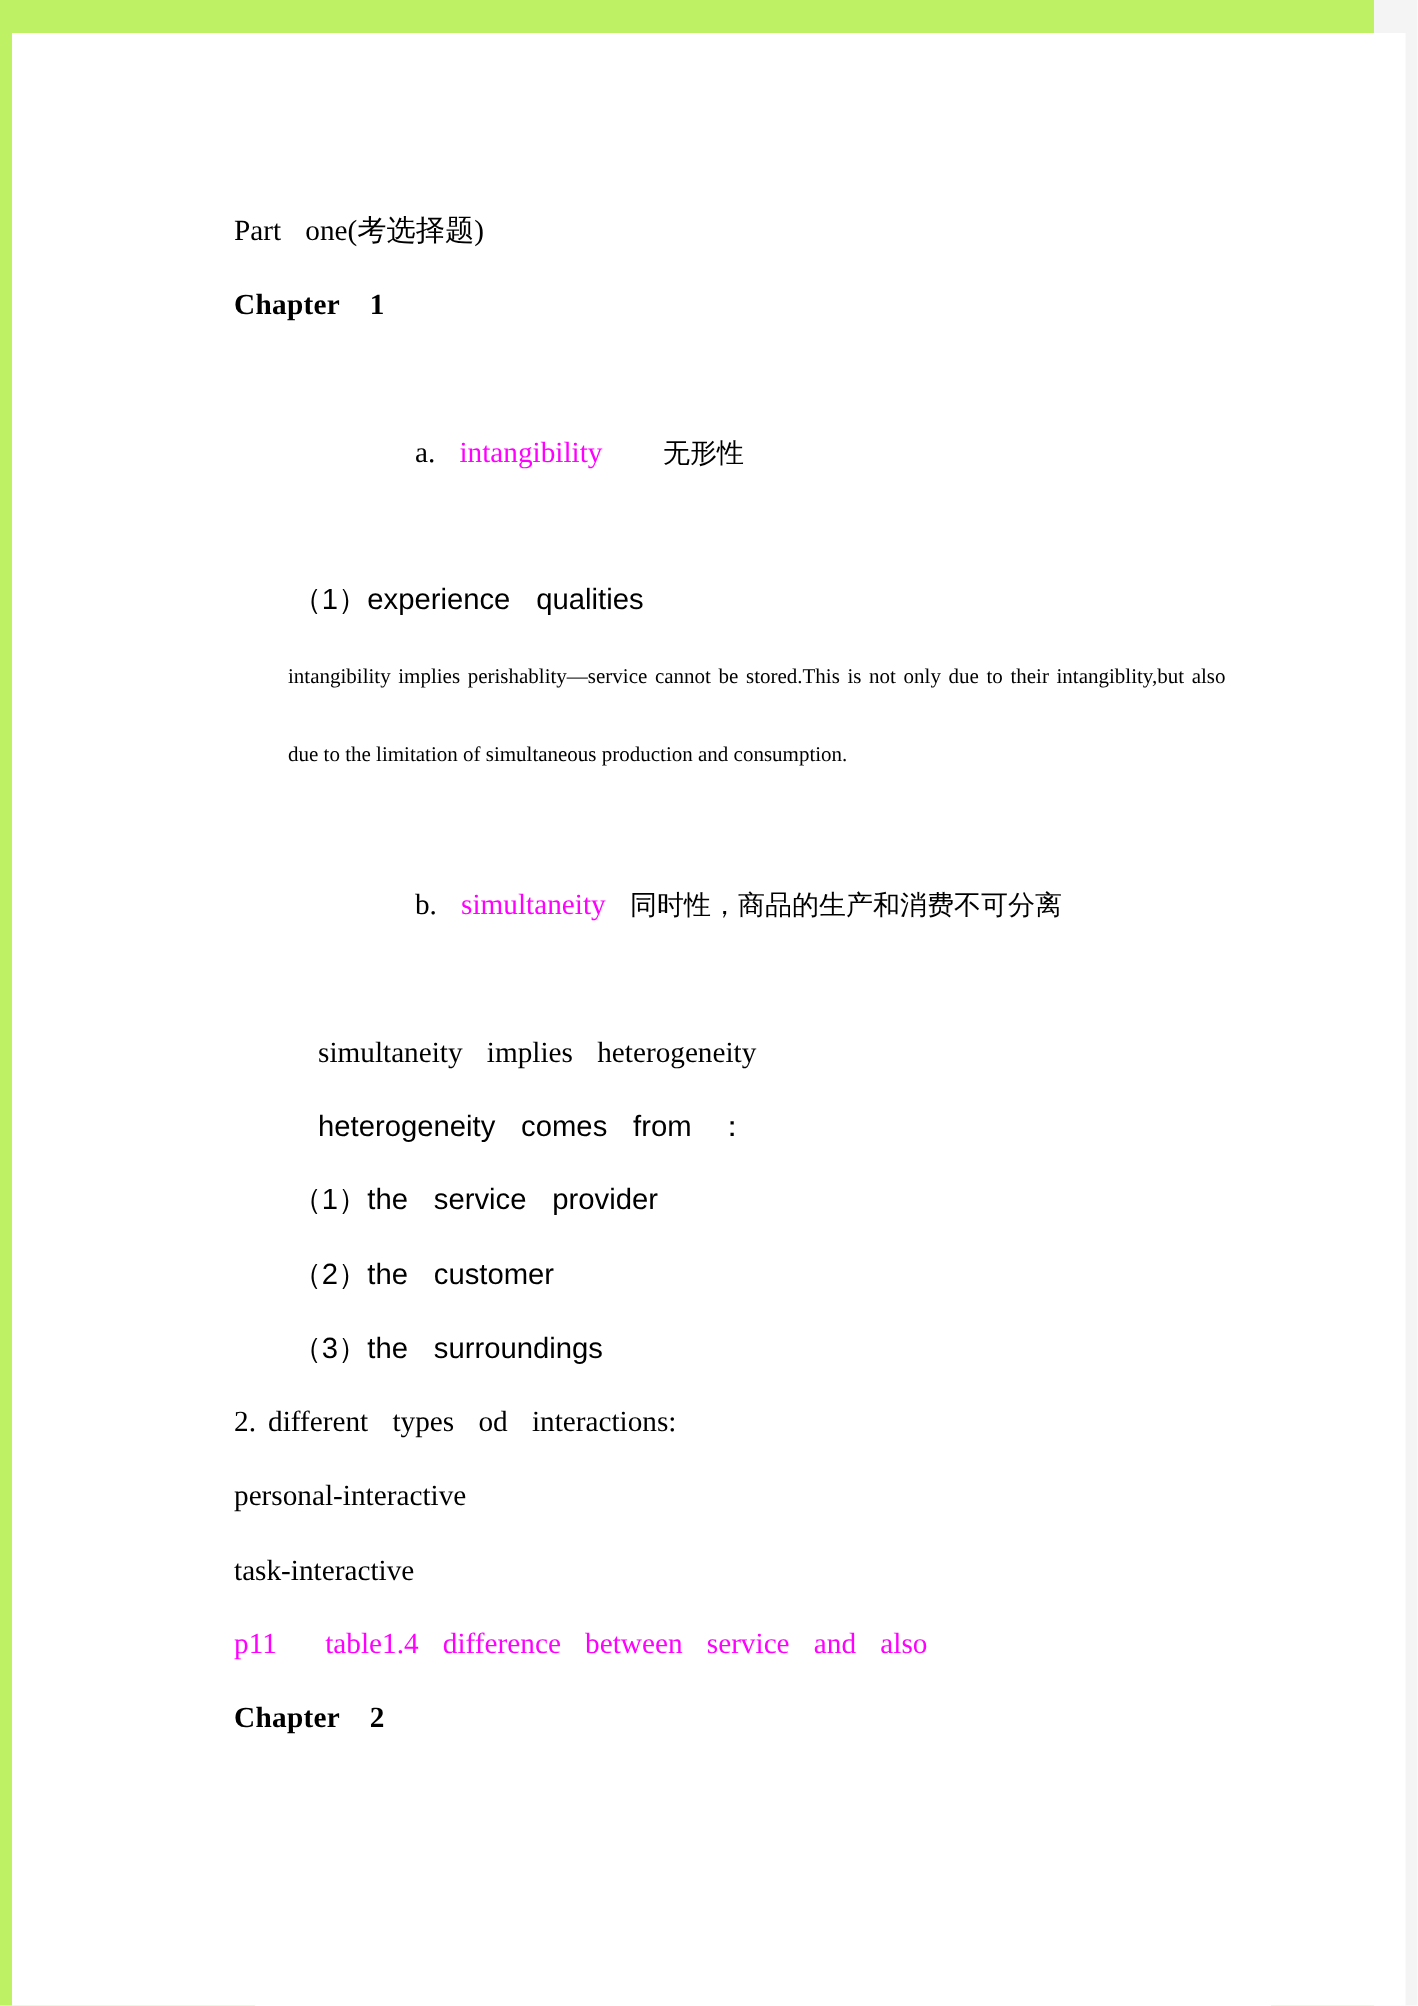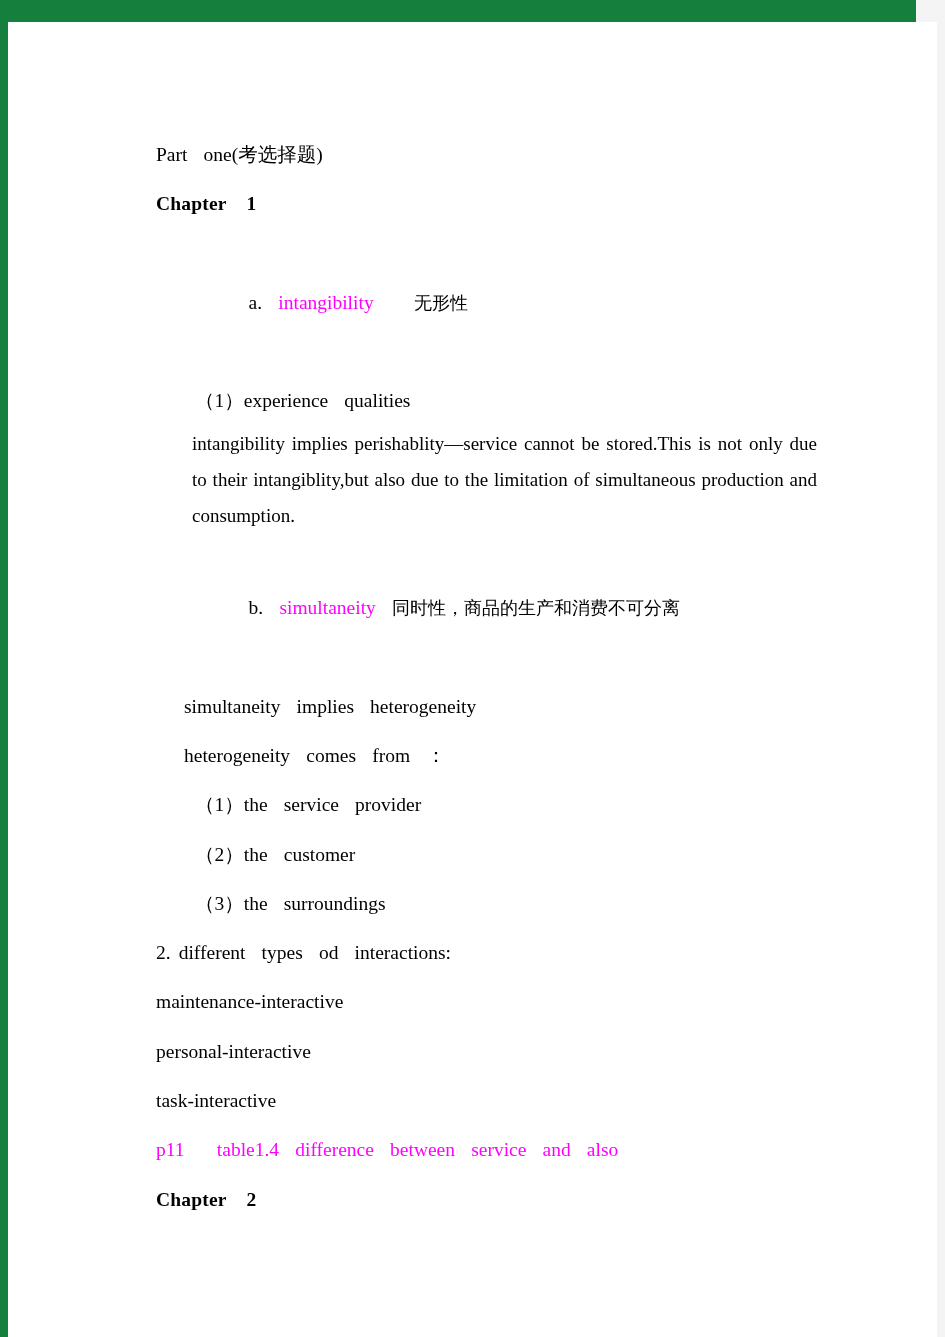--- a/index.html
+++ b/index.html
@@ -23,7 +23,7 @@
     top: 0;
     width: 916px;
     height: 1337px;
-    background: #15803d;
+    background: #bef264;
   }
   .page {
     position: absolute;

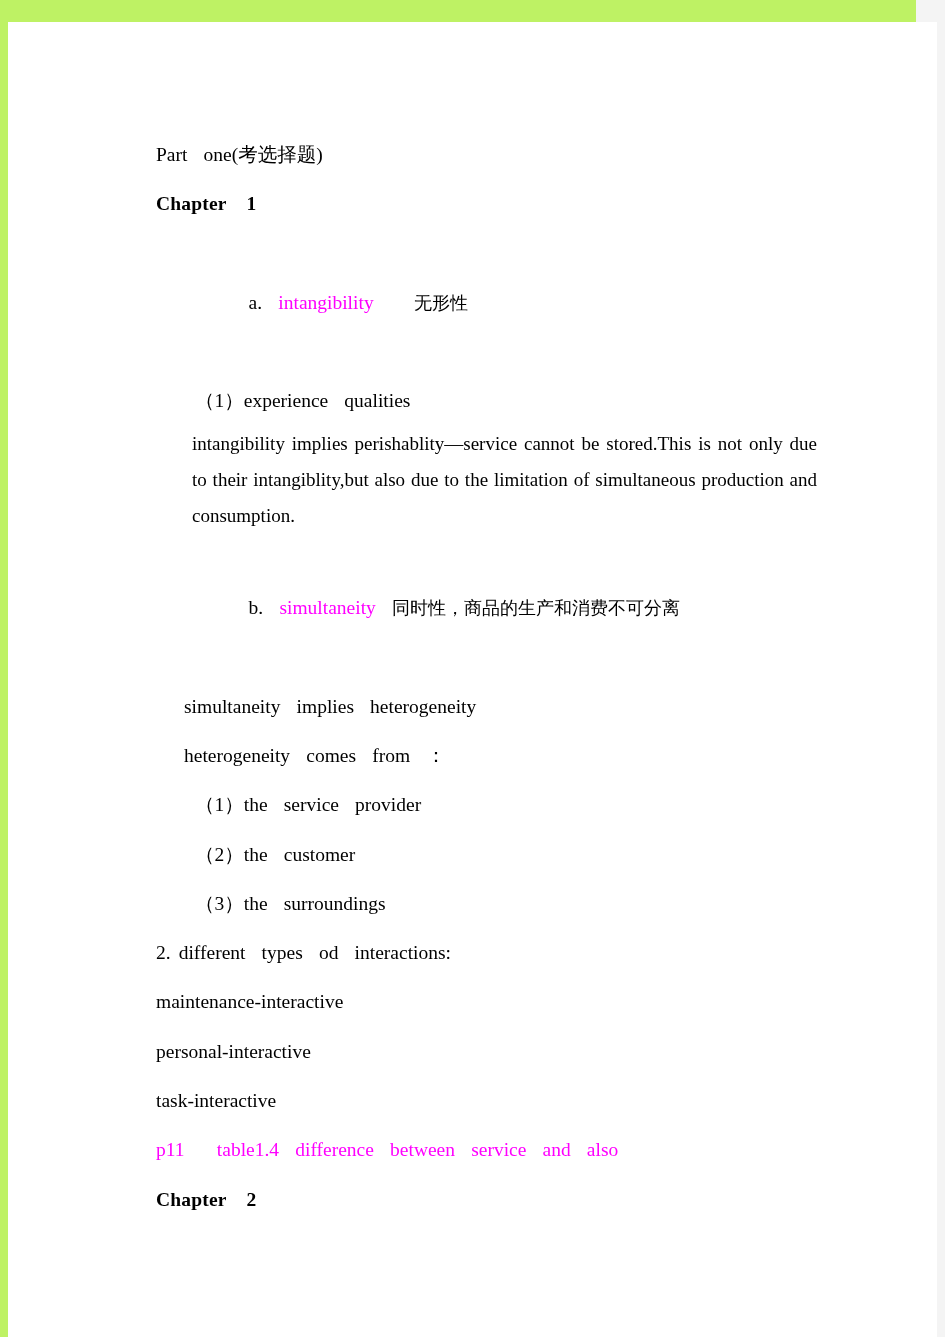--- a/index.html
+++ b/index.html
@@ -60,7 +60,7 @@
 
   
   .indent-0 { margin-left: 8px; }
-  .indent-1 { margin-left: 36px; }
+  .indent-1 { margin-left: 64px; }
   .indent-2 { margin-left: 47px; }
 
   

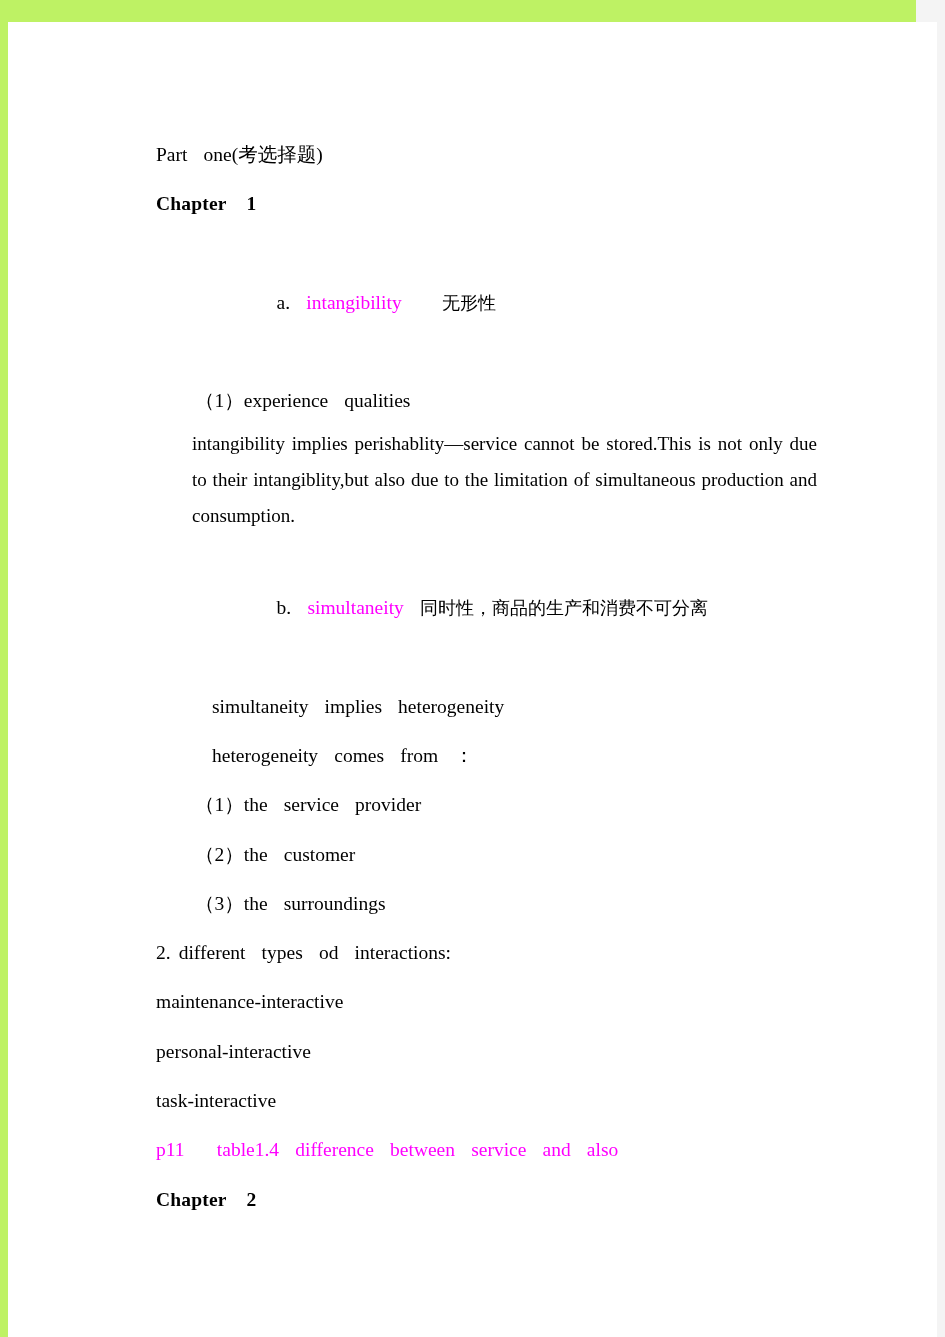--- a/index.html
+++ b/index.html
@@ -83,7 +83,7 @@
     font-size: 18px;
   }
   .cjk-paren {
-    font-family: Liberation Serif, serif;
+    font-family: Liberation Sans, sans-serif;
   }
 </style>
 </head>

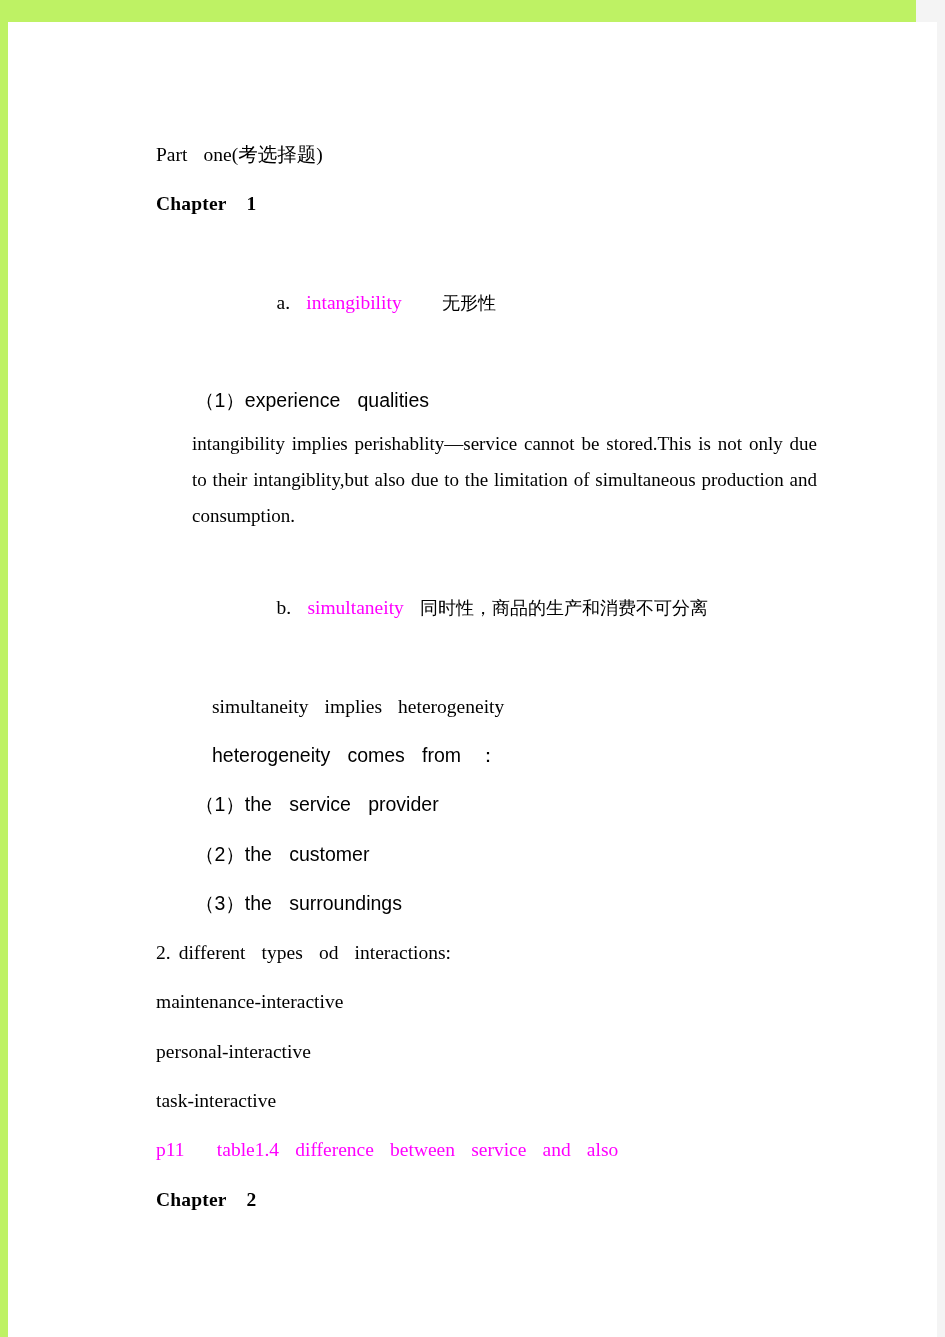--- a/index.html
+++ b/index.html
@@ -65,8 +65,8 @@
 
   
   .para {
-    font-size: 19px;
-    line-height: 36px;
+    font-size: 14px;
+    line-height: 52px;
     color: #000000;
     margin-left: 44px;
     width: 625px;

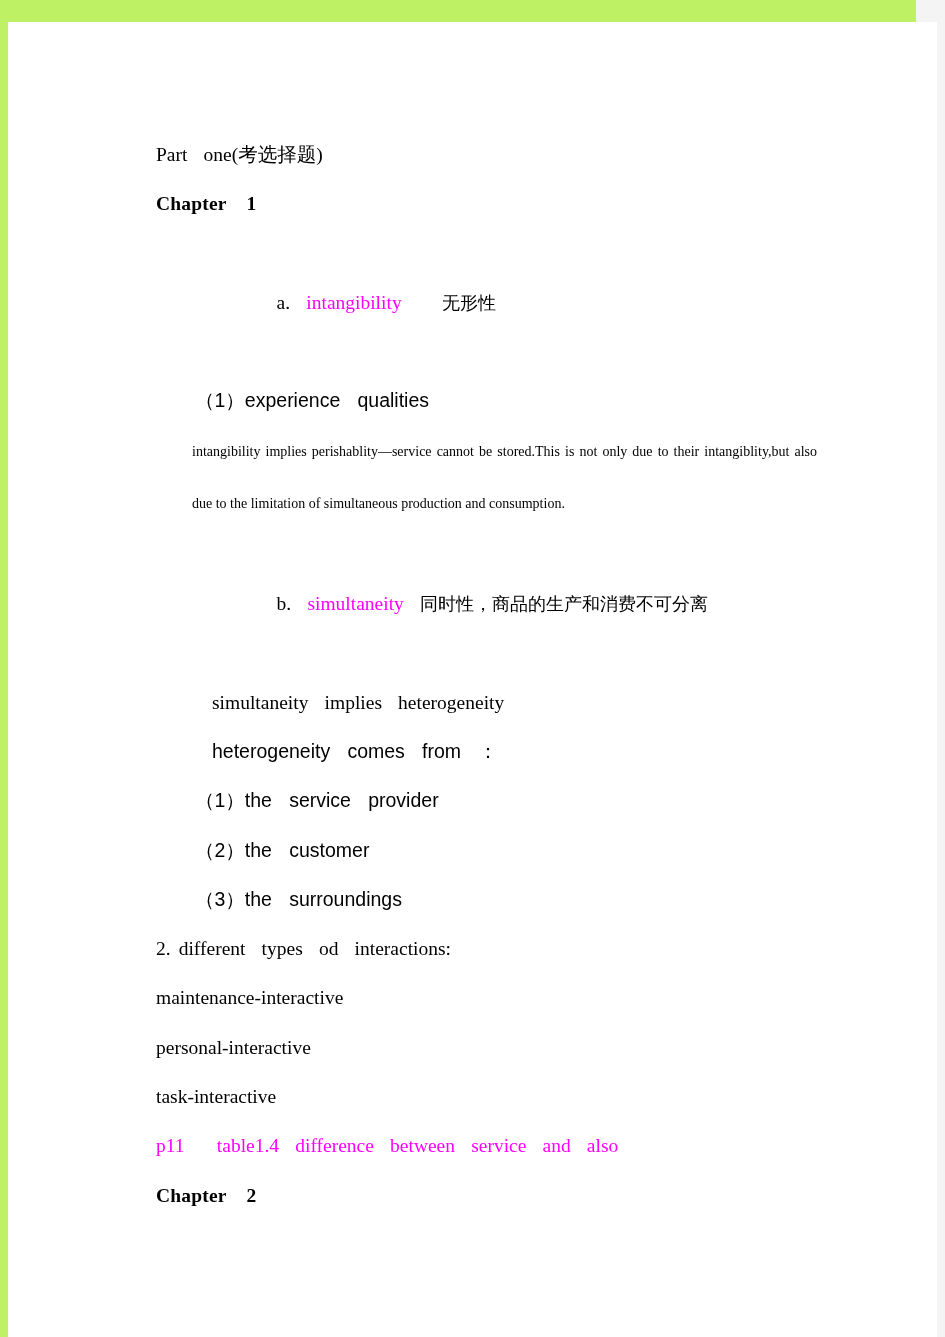--- a/index.html
+++ b/index.html
@@ -121,7 +121,6 @@
 
       <div class="line indent-0">2. different  types  od  interactions:</div>
 
-      <div class="line indent-0">maintenance-interactive</div>
       <div class="line indent-0">personal-interactive</div>
       <div class="line indent-0">task-interactive</div>
 

